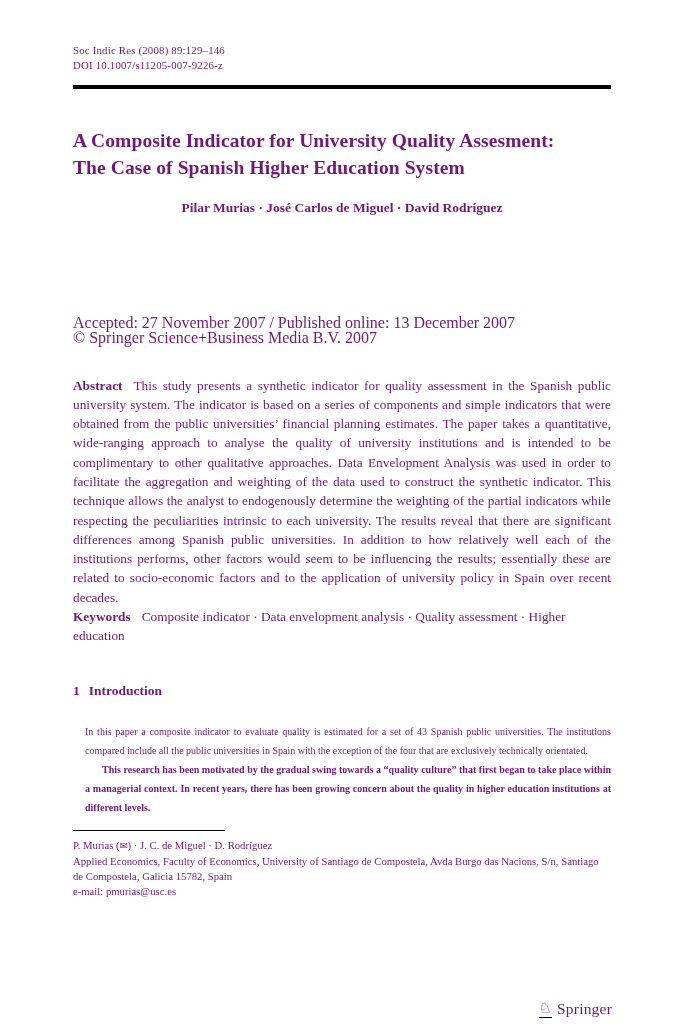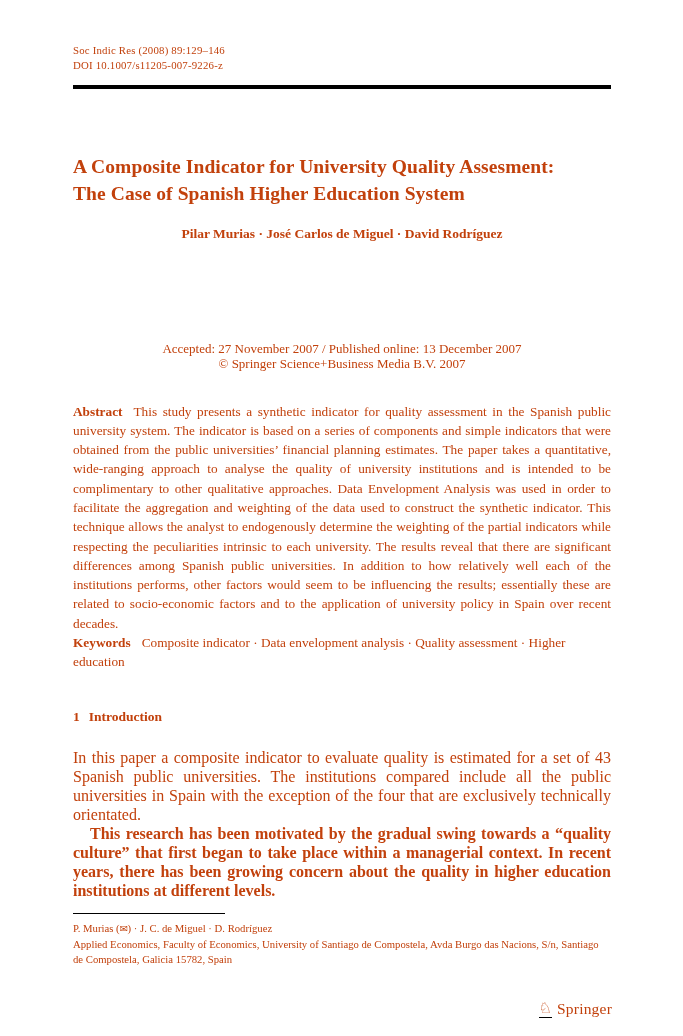--- a/index.html
+++ b/index.html
@@ -10,7 +10,7 @@
     height: 1036px;
     background: #ffffff;
     font-family: "Liberation Serif", serif;
-    color: #c2410c;
+    color: #701a75;
     overflow: hidden;
   }
   .content {

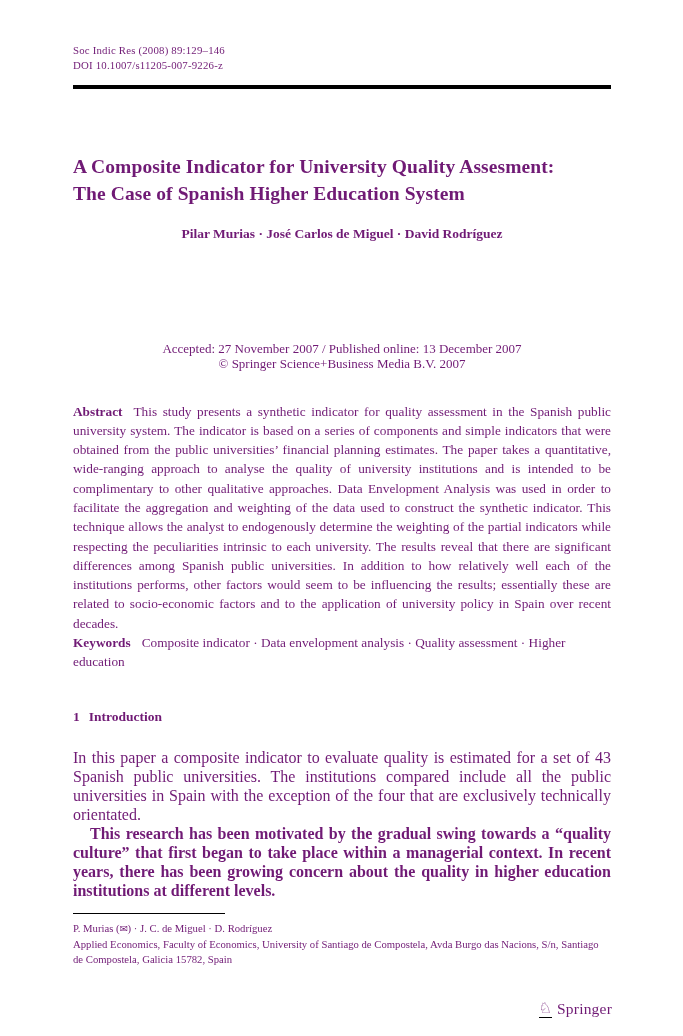--- a/index.html
+++ b/index.html
@@ -31,7 +31,7 @@
     background: #000;
   }
   h1.paper-title {
-    margin-top: 64px;
+    margin-top: 38px;
     font-size: 19.5px;
     line-height: 27px;
     font-weight: bold;

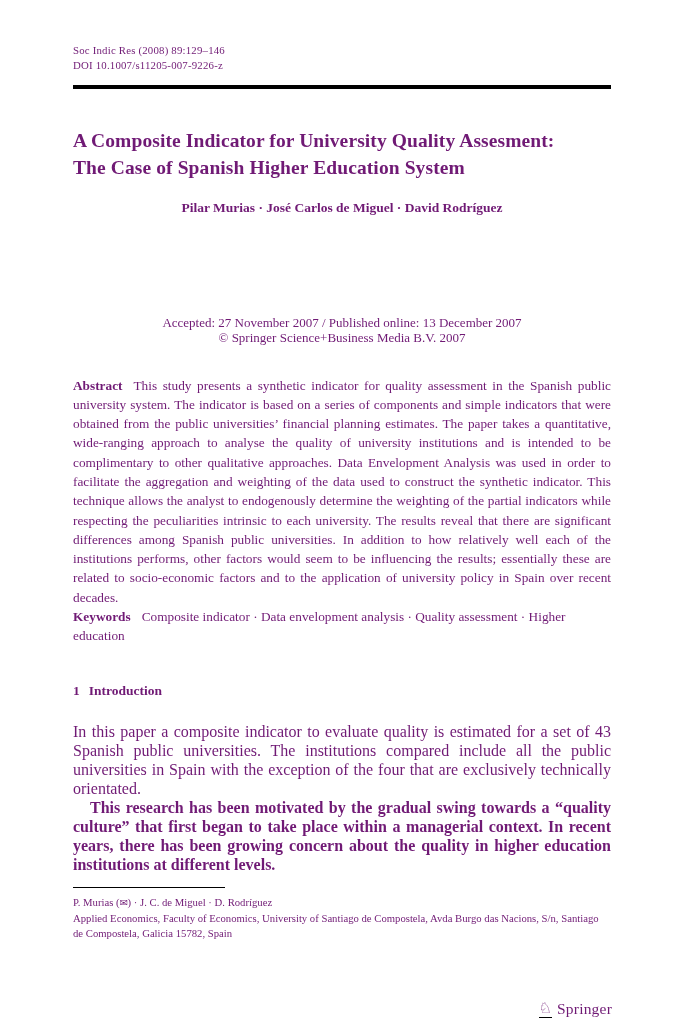--- a/index.html
+++ b/index.html
@@ -46,9 +46,8 @@
   }
   .pub-info {
     margin-top: 99px;
-    font-size: 13px;
+    font-size: 16px;
     line-height: 15.5px;
-    text-align: center;
   }
   .abstract {
     margin-top: 30px;

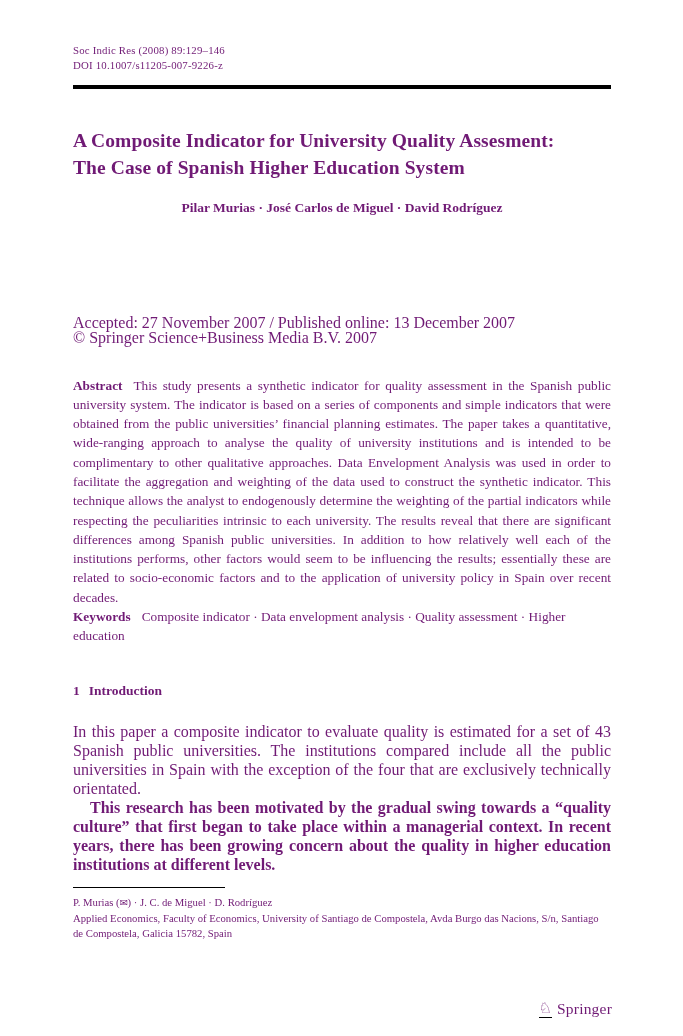--- a/index.html
+++ b/index.html
@@ -70,9 +70,10 @@
   }
   .section-heading .hnum { margin-right: 9px; }
   .body-par {
-    font-size: 16px;
+    font-size: 10px;
     line-height: 19px;
     text-align: justify;
+    margin-left: 12px;
   }
   .body-par.first { margin-top: 23px; }
   .body-par.indented { text-indent: 17px; font-weight: bold; }

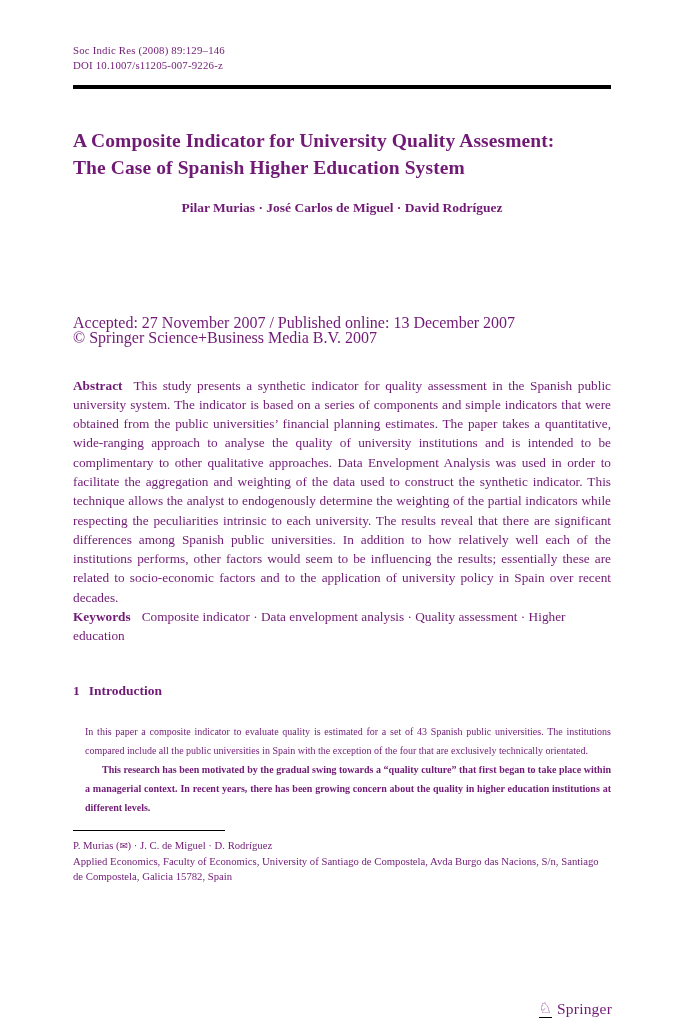--- a/index.html
+++ b/index.html
@@ -144,6 +144,7 @@
     <div class="footnote">
       <div><span>P. Murias (</span><span class="envelope">✉</span><span>) · J. C. de Miguel · D. Rodríguez</span></div>
       <div>Applied Economics, Faculty of Economics, University of Santiago de Compostela, Avda Burgo das Nacions, S/n, Santiago de Compostela, Galicia 15782, Spain</div>
+      <div>e-mail: pmurias@usc.es</div>
     </div>
 
   </div>

